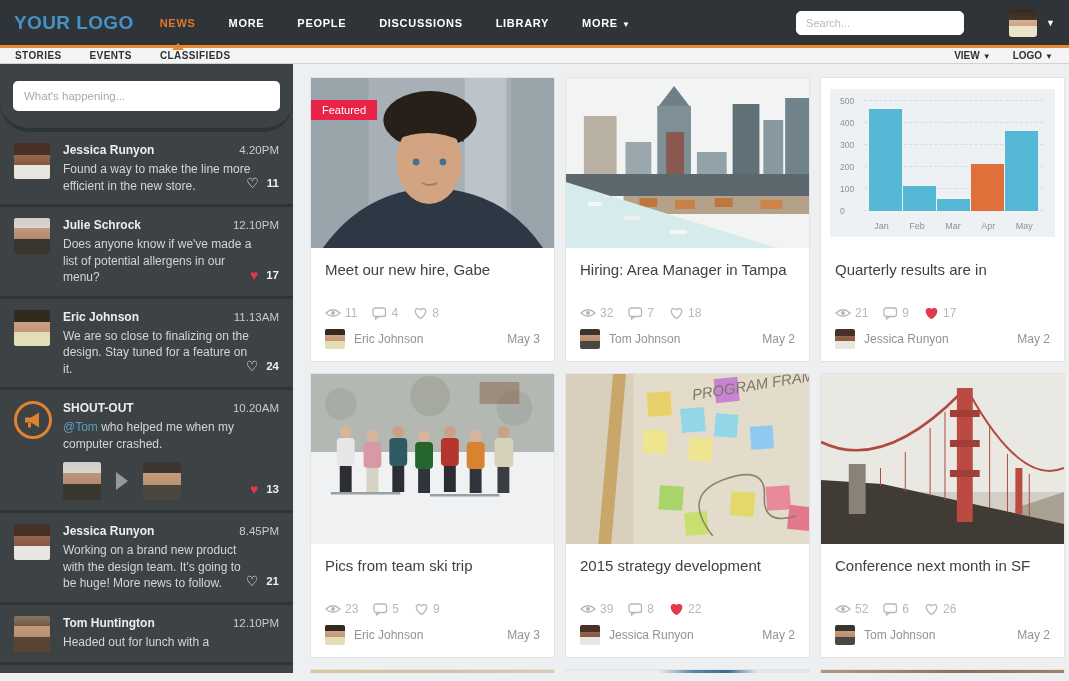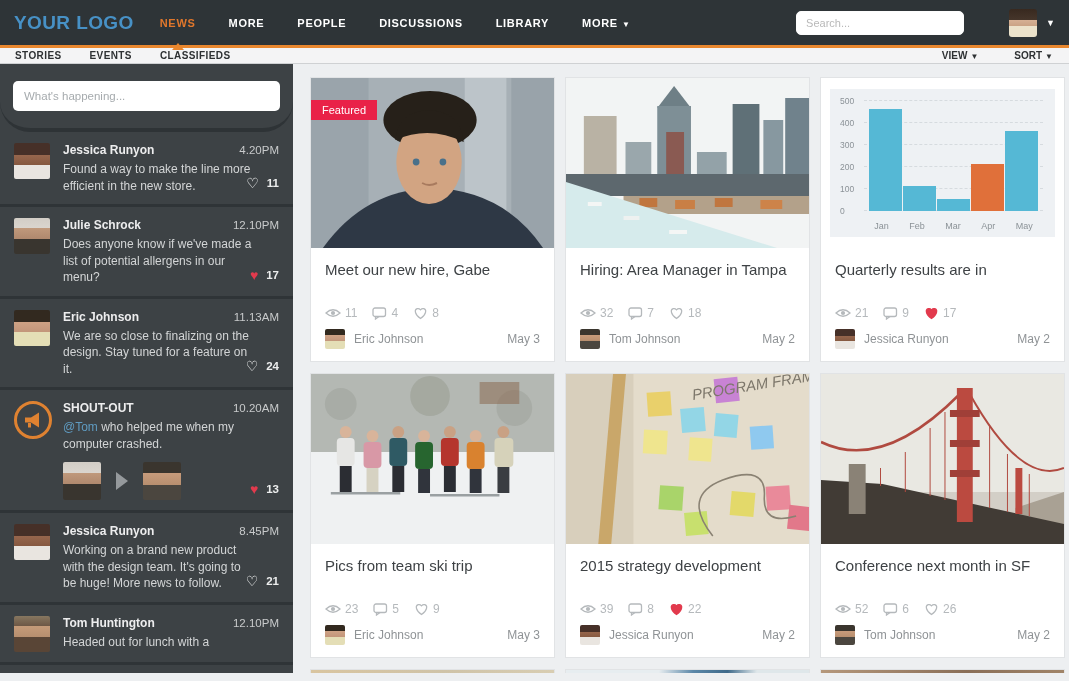--- a/index.html
+++ b/index.html
@@ -23,7 +23,7 @@
   .subnav { height:16px; background:#f4f4f5; border-bottom:1px solid #cfd1d3; display:flex; align-items:center; font-size:10px; font-weight:bold; color:#2e3133; }
   .subnav-tabs { display:flex; gap:28px; margin-left:15px; letter-spacing:.4px; }
   .subnav-tab { cursor:pointer; white-space:nowrap; }
-  .subnav-right { margin-left:auto; display:flex; gap:36px; margin-right:16px; }
+  .subnav-right { margin-left:auto; display:flex; gap:22px; margin-right:16px; }
   .subnav-ctl { cursor:pointer; white-space:nowrap; }
   .sub-caret { font-size:8px; margin-left:3px; }
 

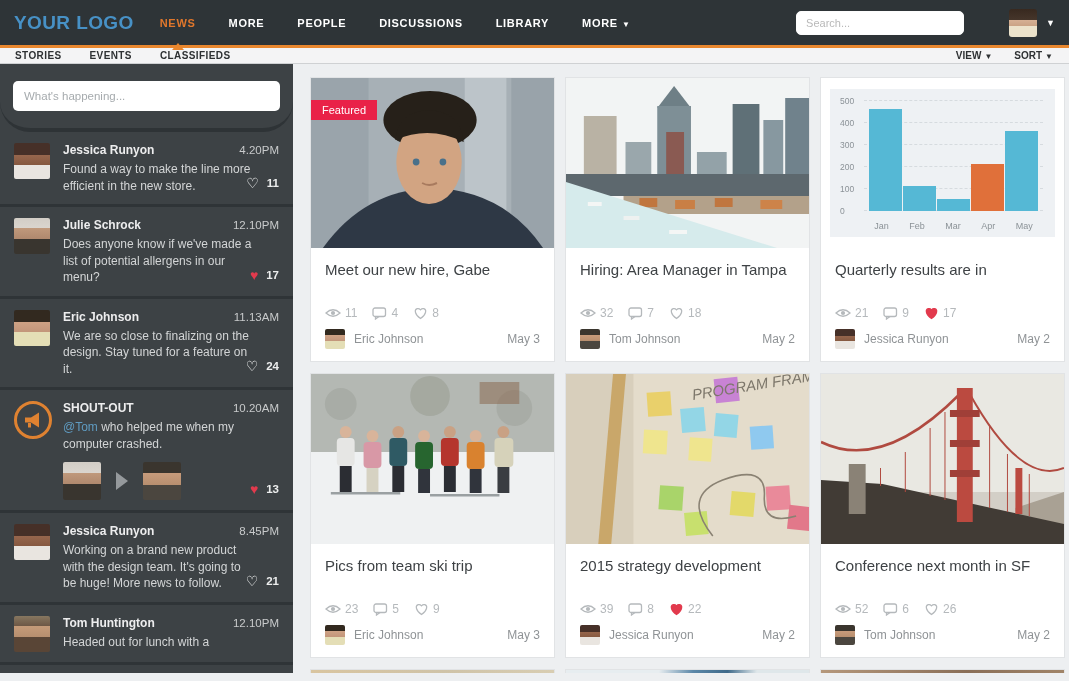--- a/index.html
+++ b/index.html
@@ -135,7 +135,7 @@
 </div>
   <div class="subnav-right">
     <span class="subnav-ctl"><span>VIEW</span><span class="sub-caret">▼</span></span>
-    <span class="subnav-ctl"><span>SORT</span><span class="sub-caret">▼</span></span>
+    <span class="subnav-ctl"><span>LOGO</span><span class="sub-caret">▼</span></span>
   </div>
 </div>
 

